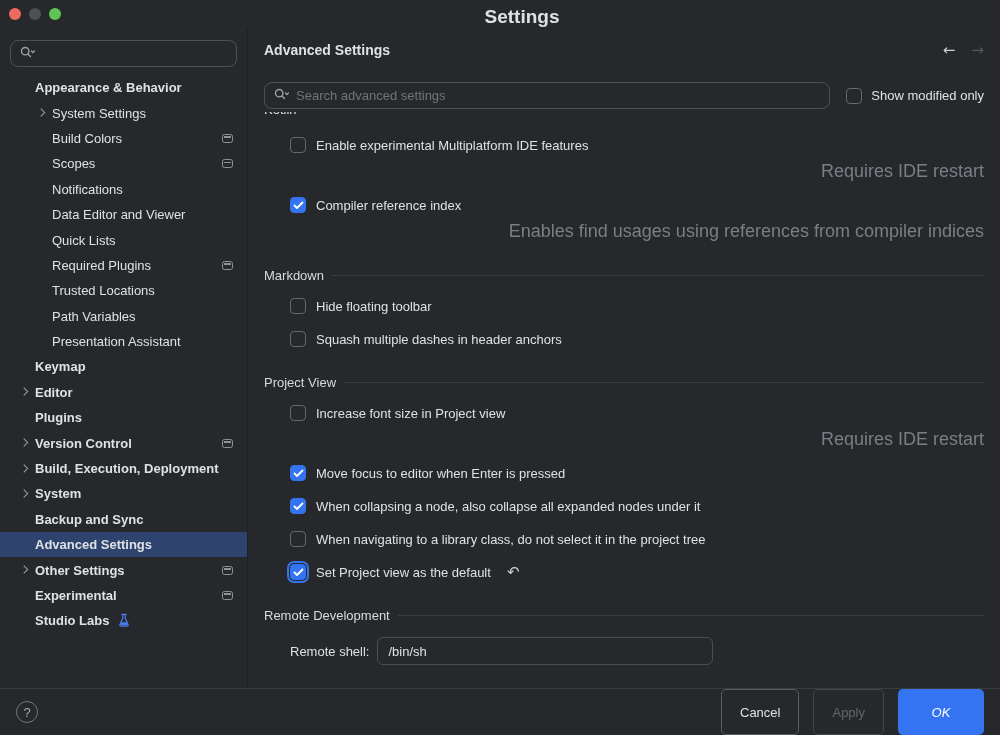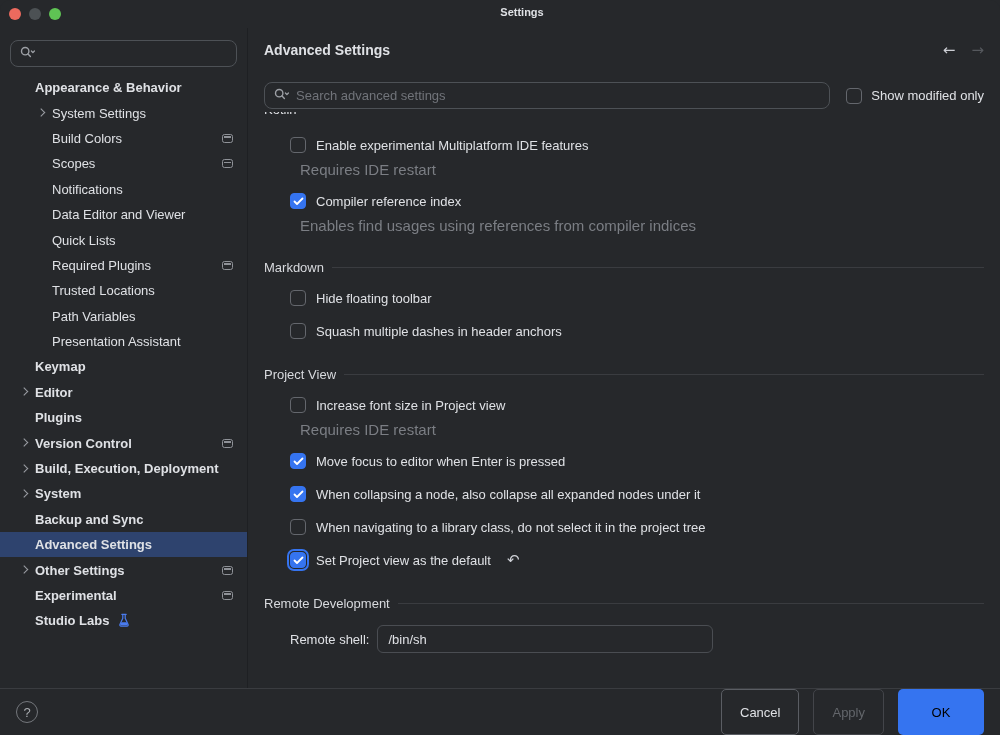--- a/index.html
+++ b/index.html
@@ -18,7 +18,7 @@
   .light.red   { background:#ec6a5e; }
   .light.mid   { background:#4c5154; }
   .light.green { background:#5fc454; }
-  .win-title { position:absolute; left:0; right:0; top:6px; text-align:center; font-weight:bold; font-size:11px; color:#dfe1e5;margin-left:44px; }
+  .win-title { position:absolute; left:0; right:0; top:6px; text-align:center; font-weight:bold; font-size:19px; color:#dfe1e5;margin-left:44px; }
 
   
   .body-row { flex:1; display:flex; min-height:0; }

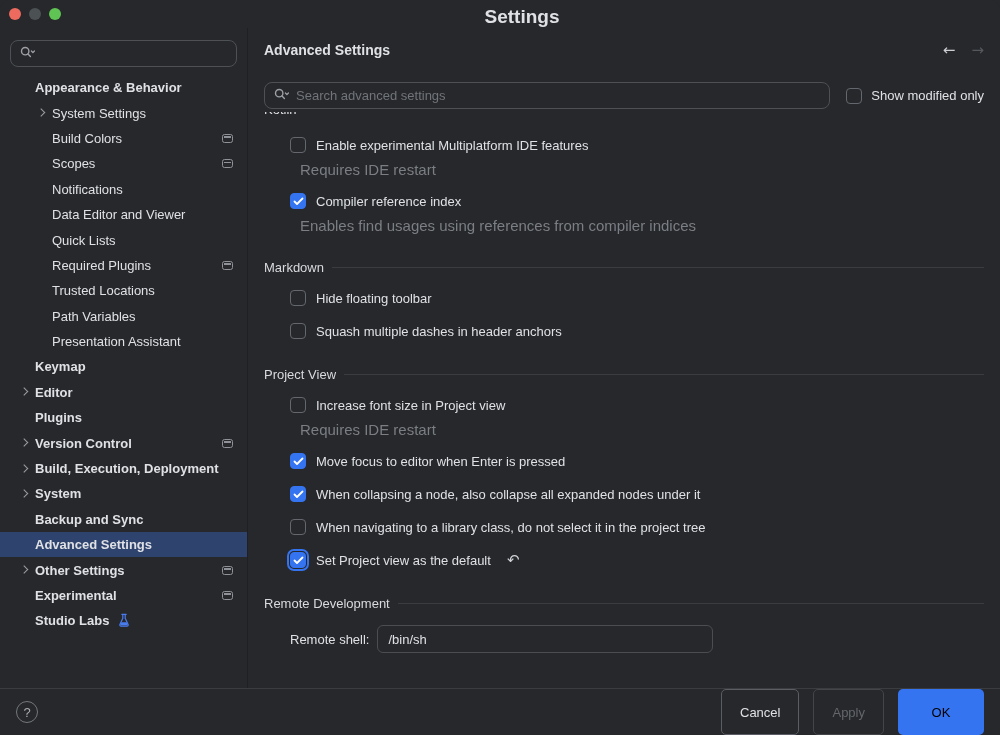--- a/index.html
+++ b/index.html
@@ -72,7 +72,7 @@
   .sec-line { flex:1; height:1px; background:#3a3c40; margin-left:8px; }
   .s-row { display:flex; align-items:center; gap:10px; margin-top:13px; margin-left:26px; min-height:20px; }
   .s-row .lbl { color:#dfe1e5; }
-  .hint { margin:6px 0 0 36px; color:#7b7e84; font-size:15px; }
+  .hint { margin:6px 0 0 36px; color:#7b7e84; font-size:18px;text-align:right; }
   .revert { font-family:"DejaVu Sans",sans-serif; color:#cfd1d7; font-size:15px; line-height:1; margin-left:6px; }
   .field-row { display:flex; align-items:center; margin:14px 0 0 26px; gap:8px; }
   .field-row input { width:336px; height:28px; background:transparent; border:1px solid #4a4d52; border-radius:6px; color:#dfe1e5; font:13px "Liberation Sans","DejaVu Sans",sans-serif; padding:0 10px; outline:none; }

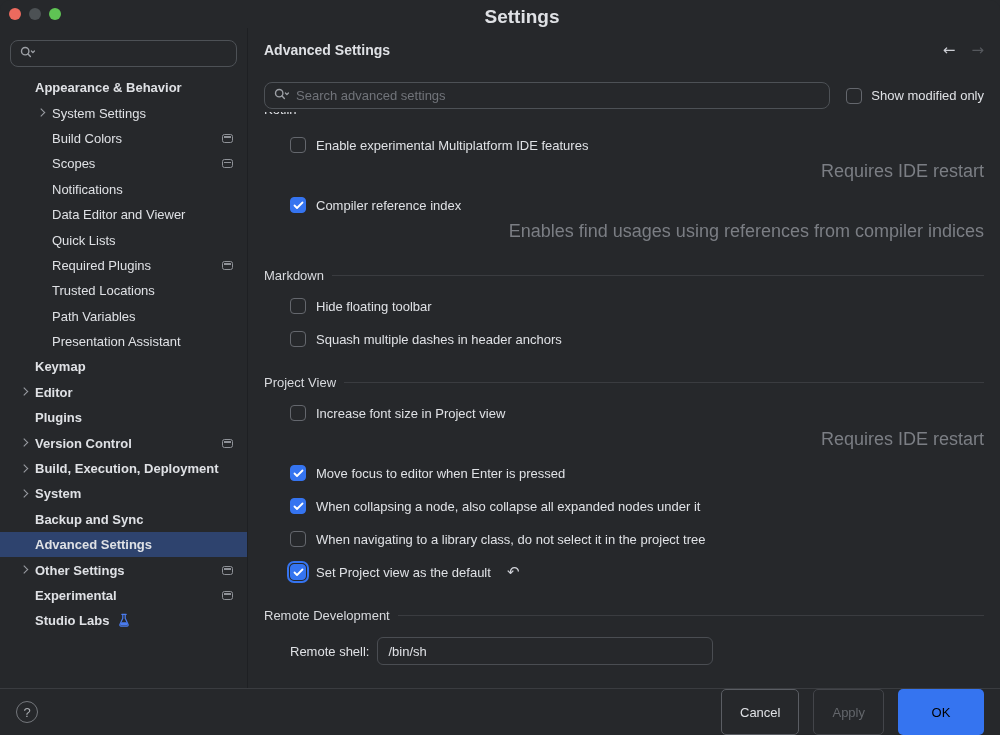--- a/index.html
+++ b/index.html
@@ -84,7 +84,7 @@
   .btn { height:46px; padding:0 18px; border-radius:5px; font:13px "Liberation Sans","DejaVu Sans",sans-serif; display:flex; align-items:center; justify-content:center; cursor:default; }
   .btn.secondary { border:1px solid #5a5d63; color:#dfe1e5; background:transparent; }
   .btn.disabled { border:1px solid #43454a; color:#63666b; background:transparent; }
-  .btn.primary { background:#3574f0; color:#000000; border:none; min-width:86px; }
+  .btn.primary { background:#3574f0; color:#ffffff; border:none; min-width:86px;font-style:italic; }
 </style>
 </head>
 <body>

